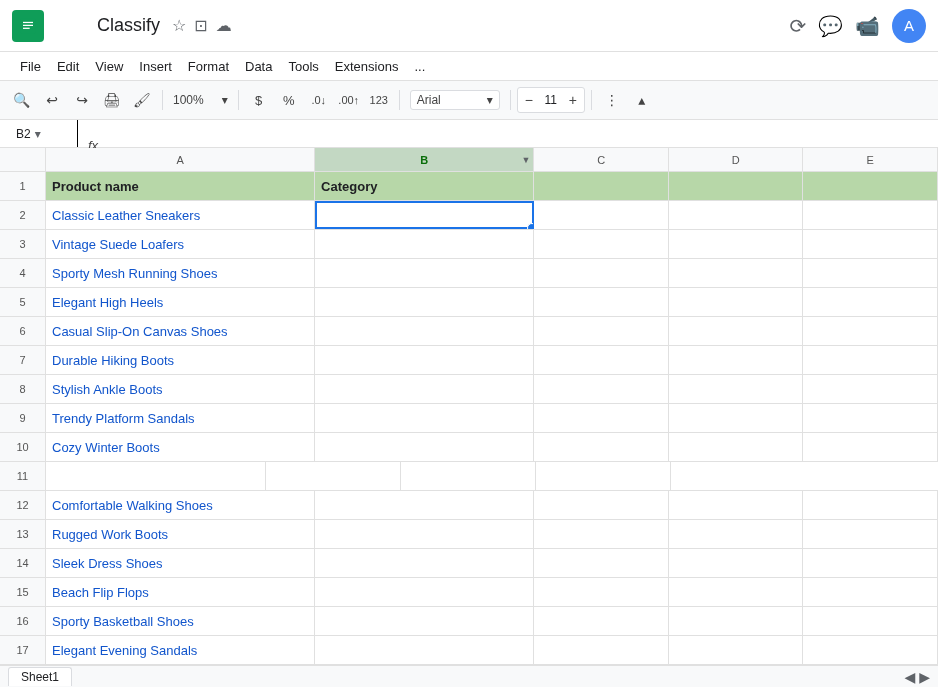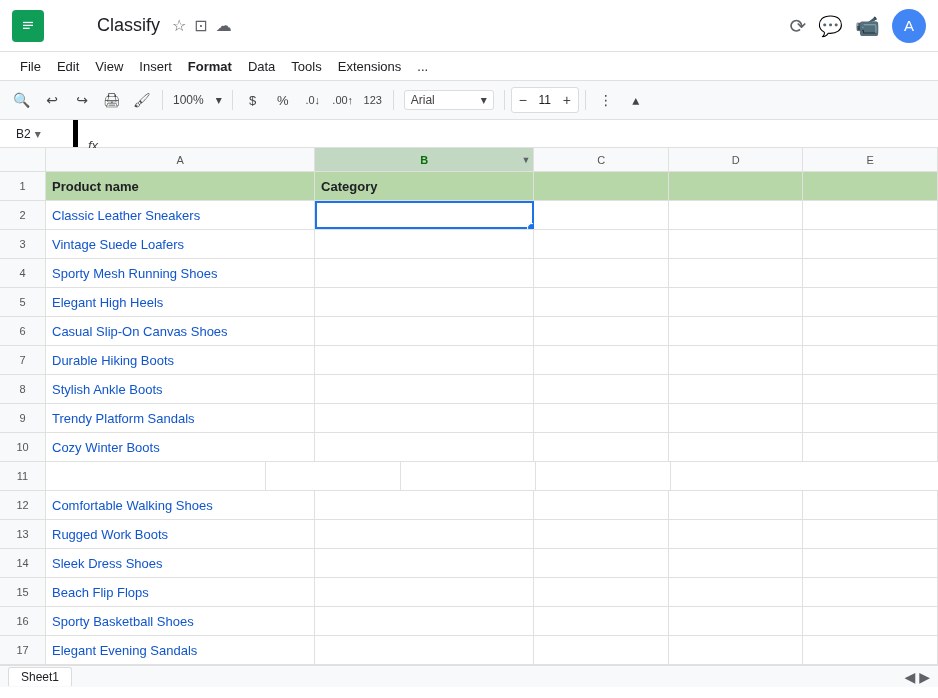--- a/index.html
+++ b/index.html
@@ -275,7 +275,7 @@
   <span class="menu-item">Edit</span>
   <span class="menu-item">View</span>
   <span class="menu-item">Insert</span>
-  <span class="menu-item" style="font-weight:700;">Format</span>
+  <span class="menu-item" style="font-weight:400;">Format</span>
   <span class="menu-item">Data</span>
   <span class="menu-item">Tools</span>
   <span class="menu-item">Extensions</span>

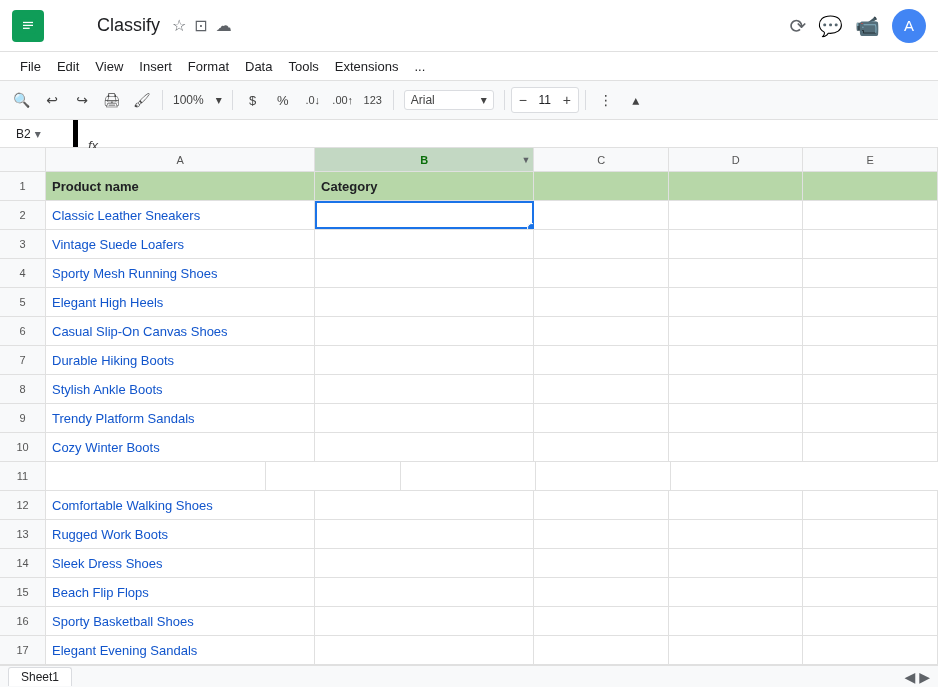--- a/index.html
+++ b/index.html
@@ -77,7 +77,7 @@
       padding: 2px 4px;
       border-radius: 3px;
       cursor: pointer;
-      gap: 12px;
+      gap: 18px;
     }
     .font-select {
       display: flex; align-items: center;

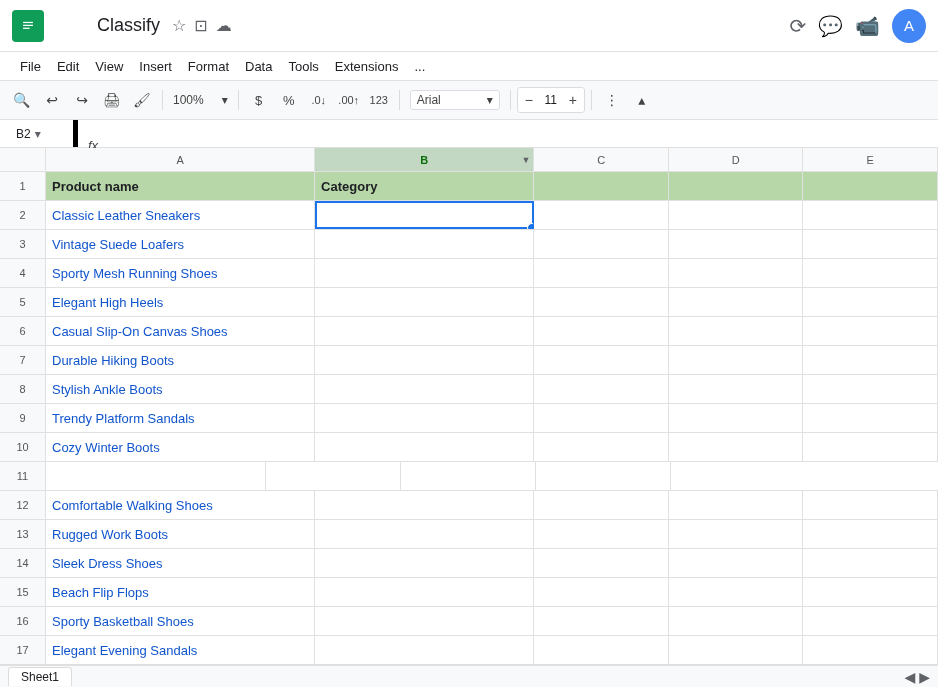--- a/index.html
+++ b/index.html
@@ -118,7 +118,7 @@
       width: 70px;
       font-size: 12px;
       color: #202124;
-      border-right: 5px solid #000000;
+      border-right: 1px solid #000000;
       padding: 0 8px;
       height: 100%;
       display: flex; align-items: center;

